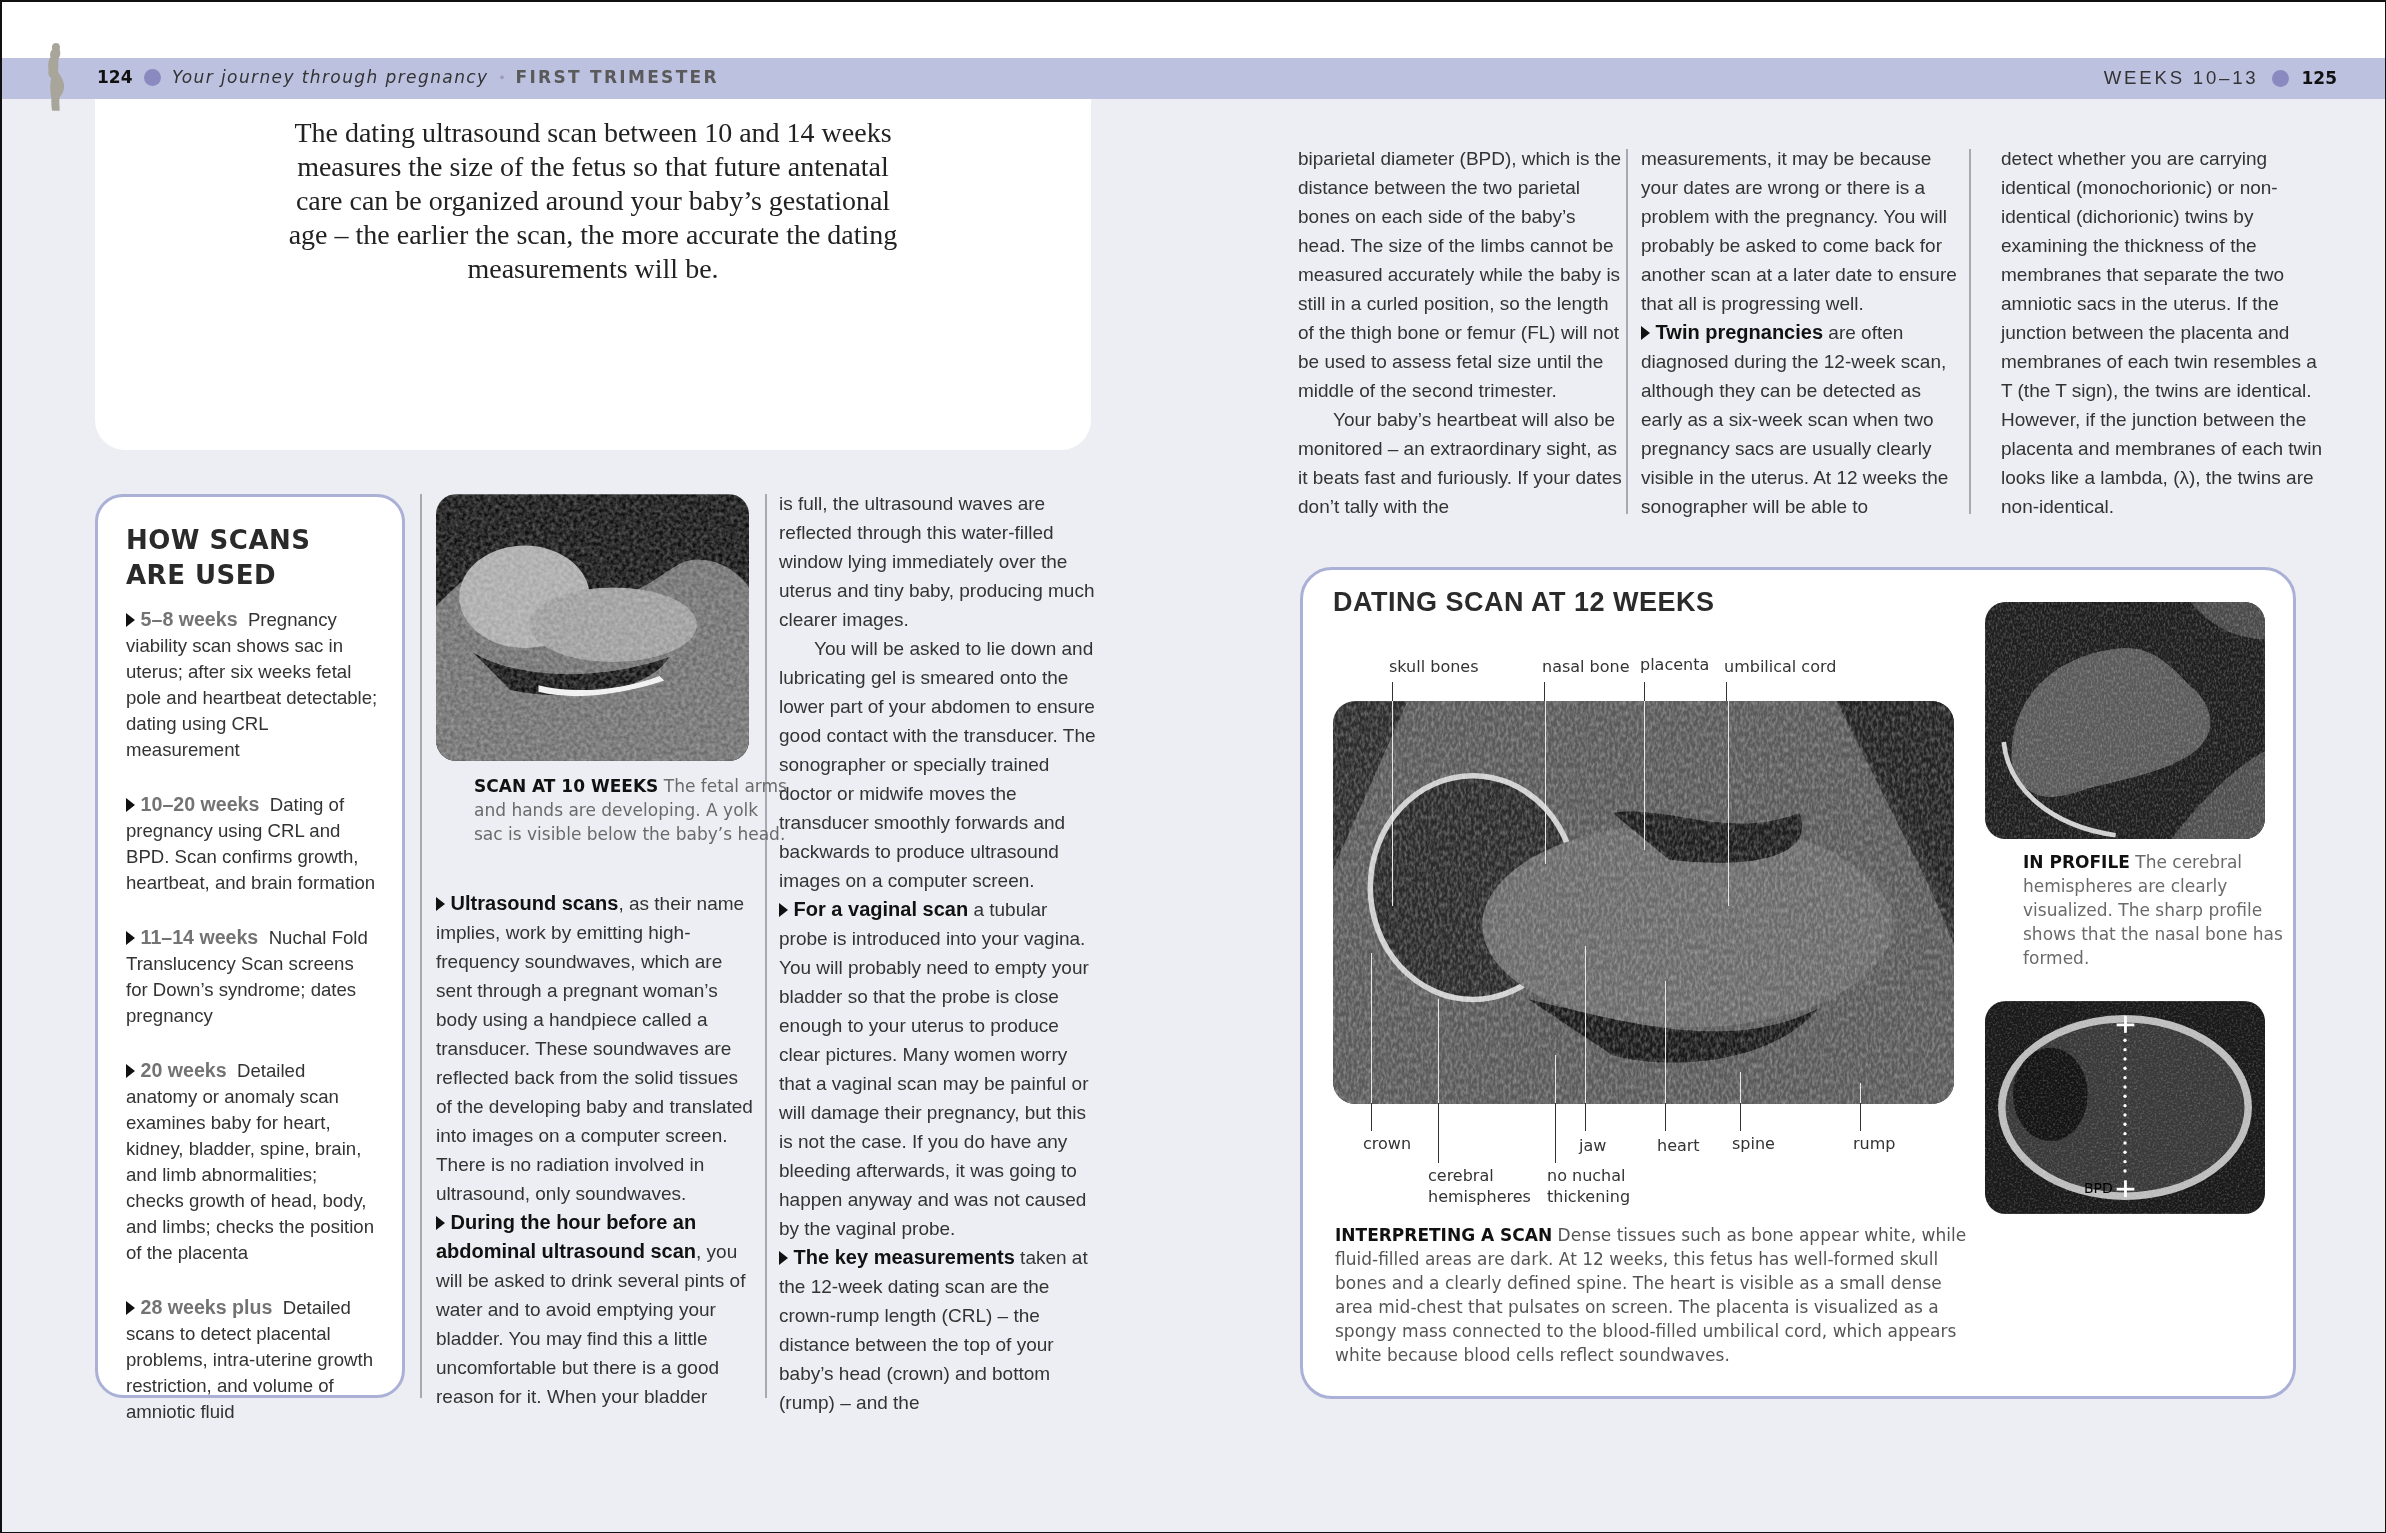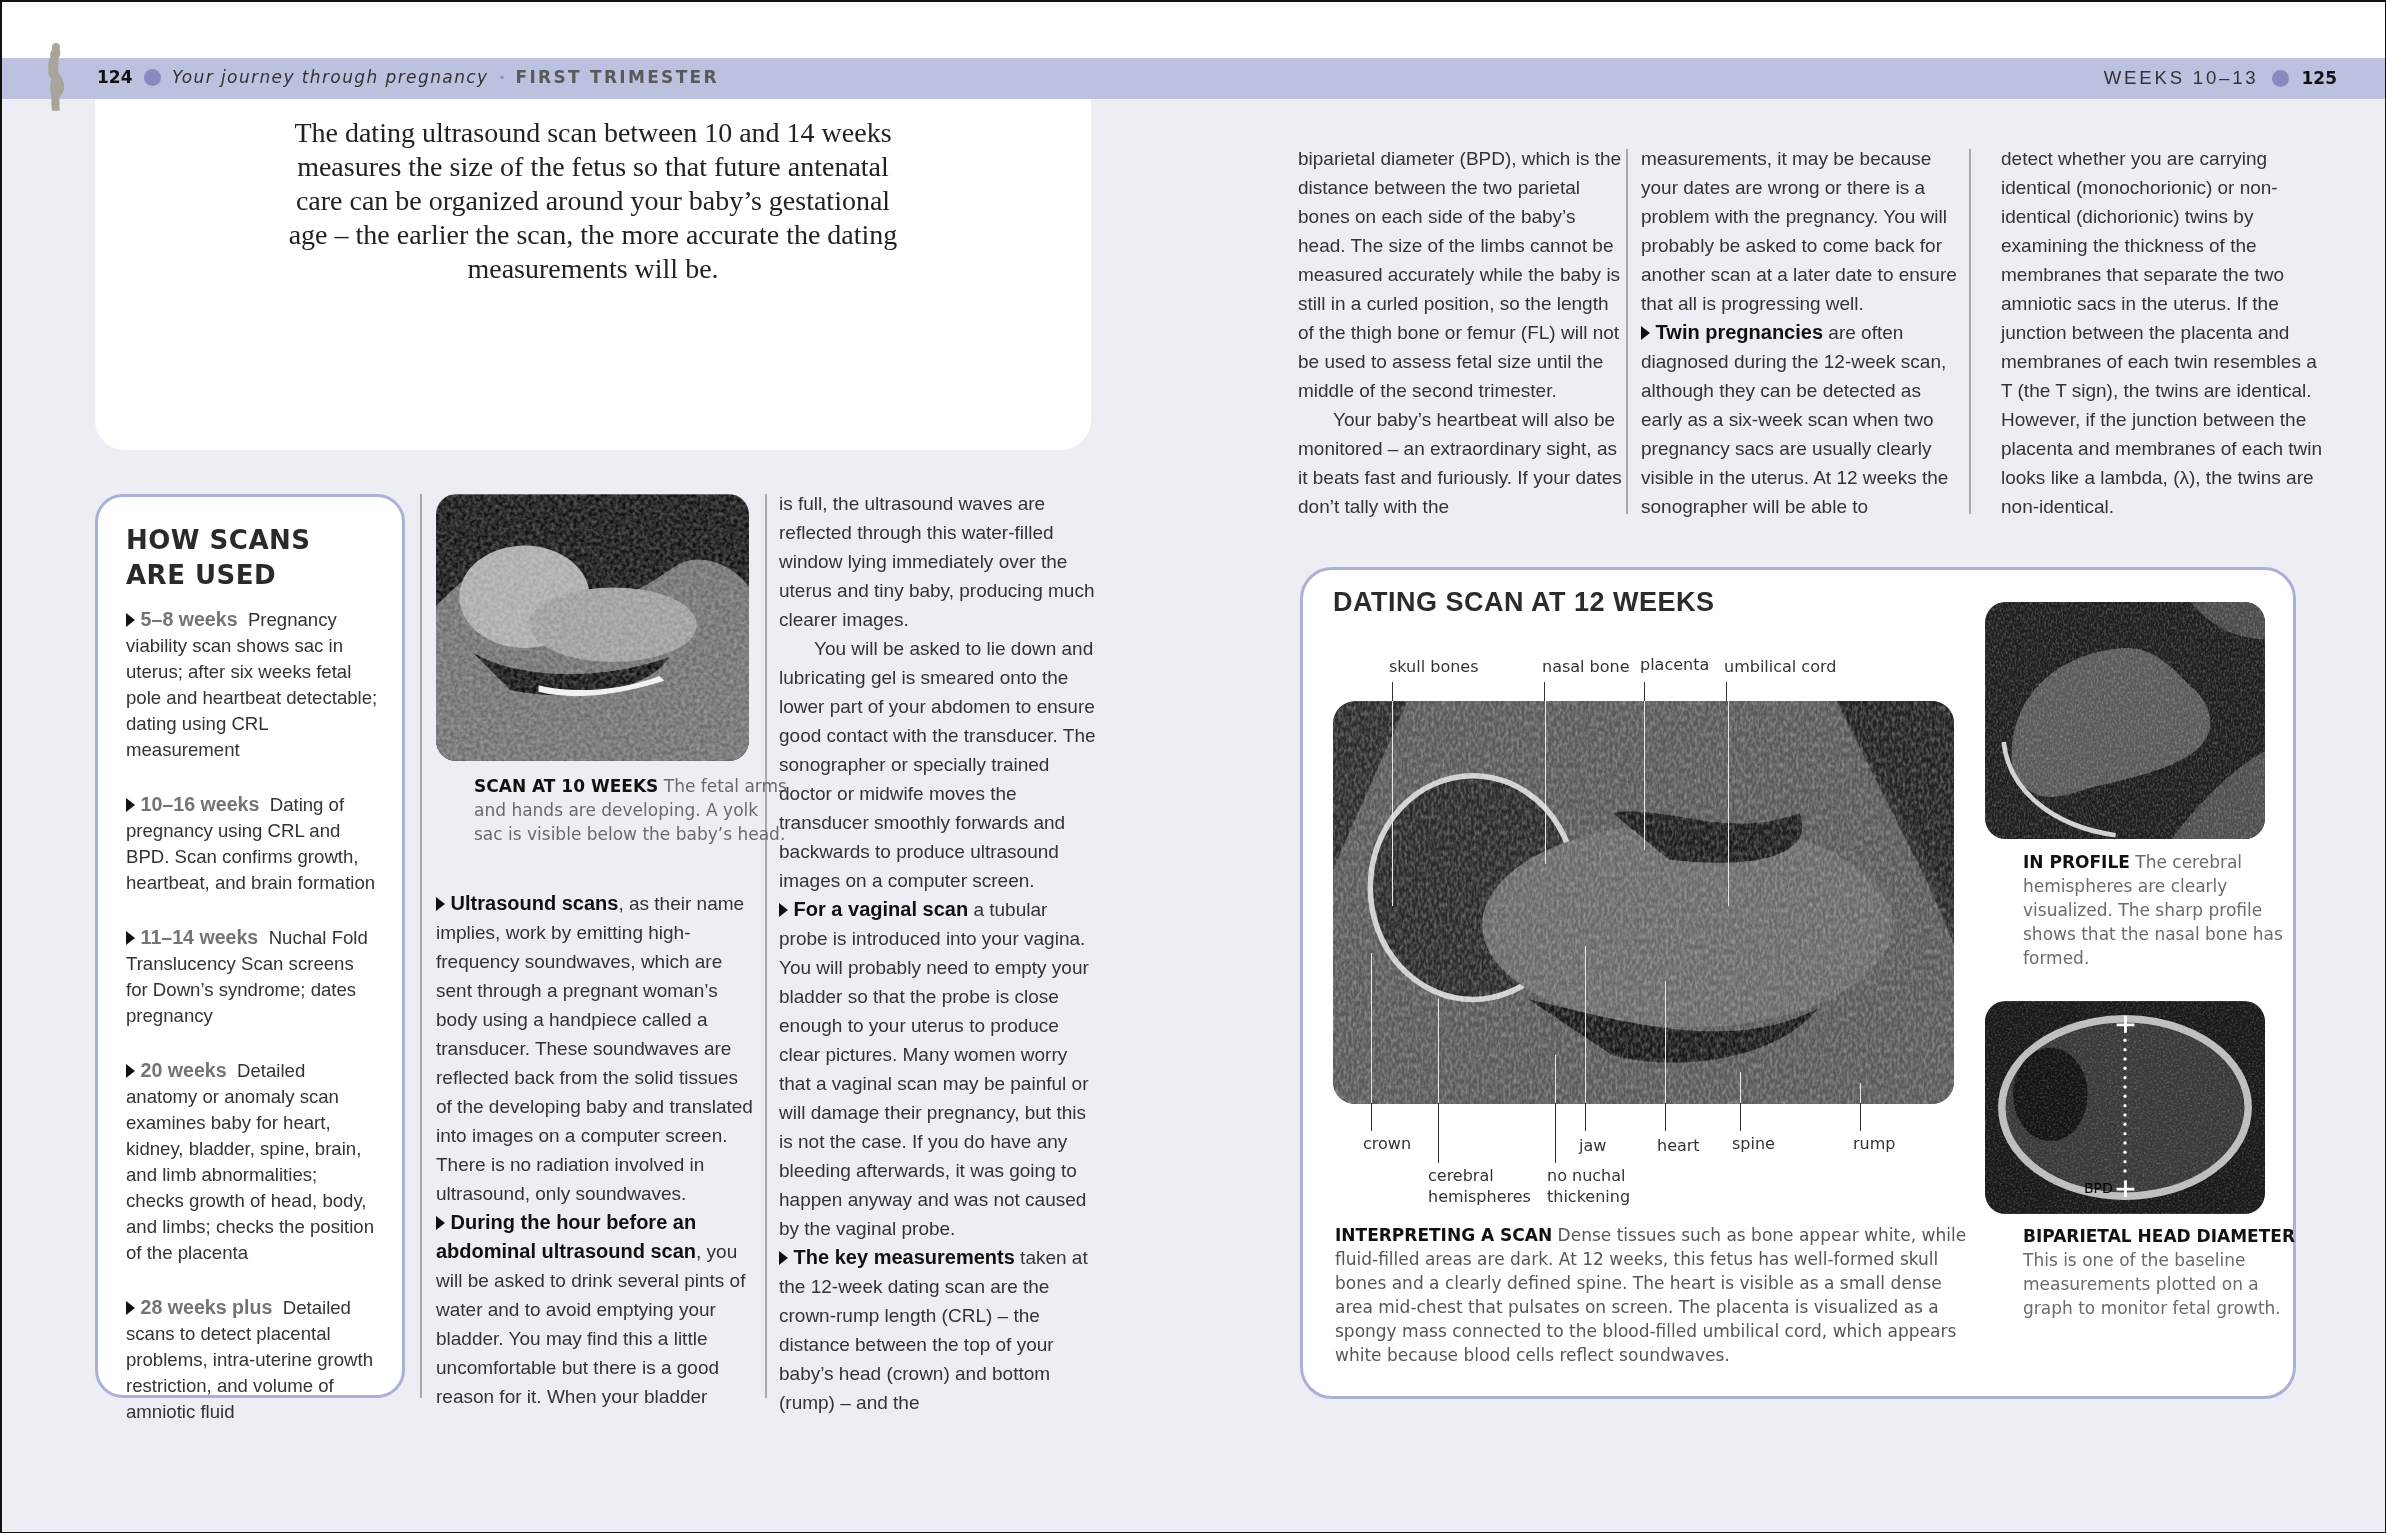--- a/index.html
+++ b/index.html
@@ -112,7 +112,7 @@
     <span>ARE USED</span>
   </h2>
   <div class="scan-item"><span class="tri"></span><b>5–8 weeks</b>&nbsp; <span>Pregnancy viability scan shows sac in uterus; after six weeks fetal pole and heartbeat detectable; dating using CRL measurement</span></div>
-  <div class="scan-item"><span class="tri"></span><b>10–16 weeks</b>&nbsp; <span>Dating of pregnancy using CRL and BPD. Scan confirms growth, heartbeat, and brain formation</span></div>
+  <div class="scan-item"><span class="tri"></span><b>10–20 weeks</b>&nbsp; <span>Dating of pregnancy using CRL and BPD. Scan confirms growth, heartbeat, and brain formation</span></div>
   <div class="scan-item"><span class="tri"></span><b>11–14 weeks</b>&nbsp; <span>Nuchal Fold Translucency Scan screens for Down’s syndrome; dates pregnancy</span></div>
   <div class="scan-item"><span class="tri"></span><b>20 weeks</b>&nbsp; <span>Detailed anatomy or anomaly scan examines baby for heart, kidney, bladder, spine, brain, and limb abnormalities; checks growth of head, body, and limbs; checks the position of the placenta</span></div>
   <div class="scan-item"><span class="tri"></span><b>28 weeks plus</b>&nbsp; <span>Detailed scans to detect placental problems, intra-uterine growth restriction, and volume of amniotic fluid</span></div>

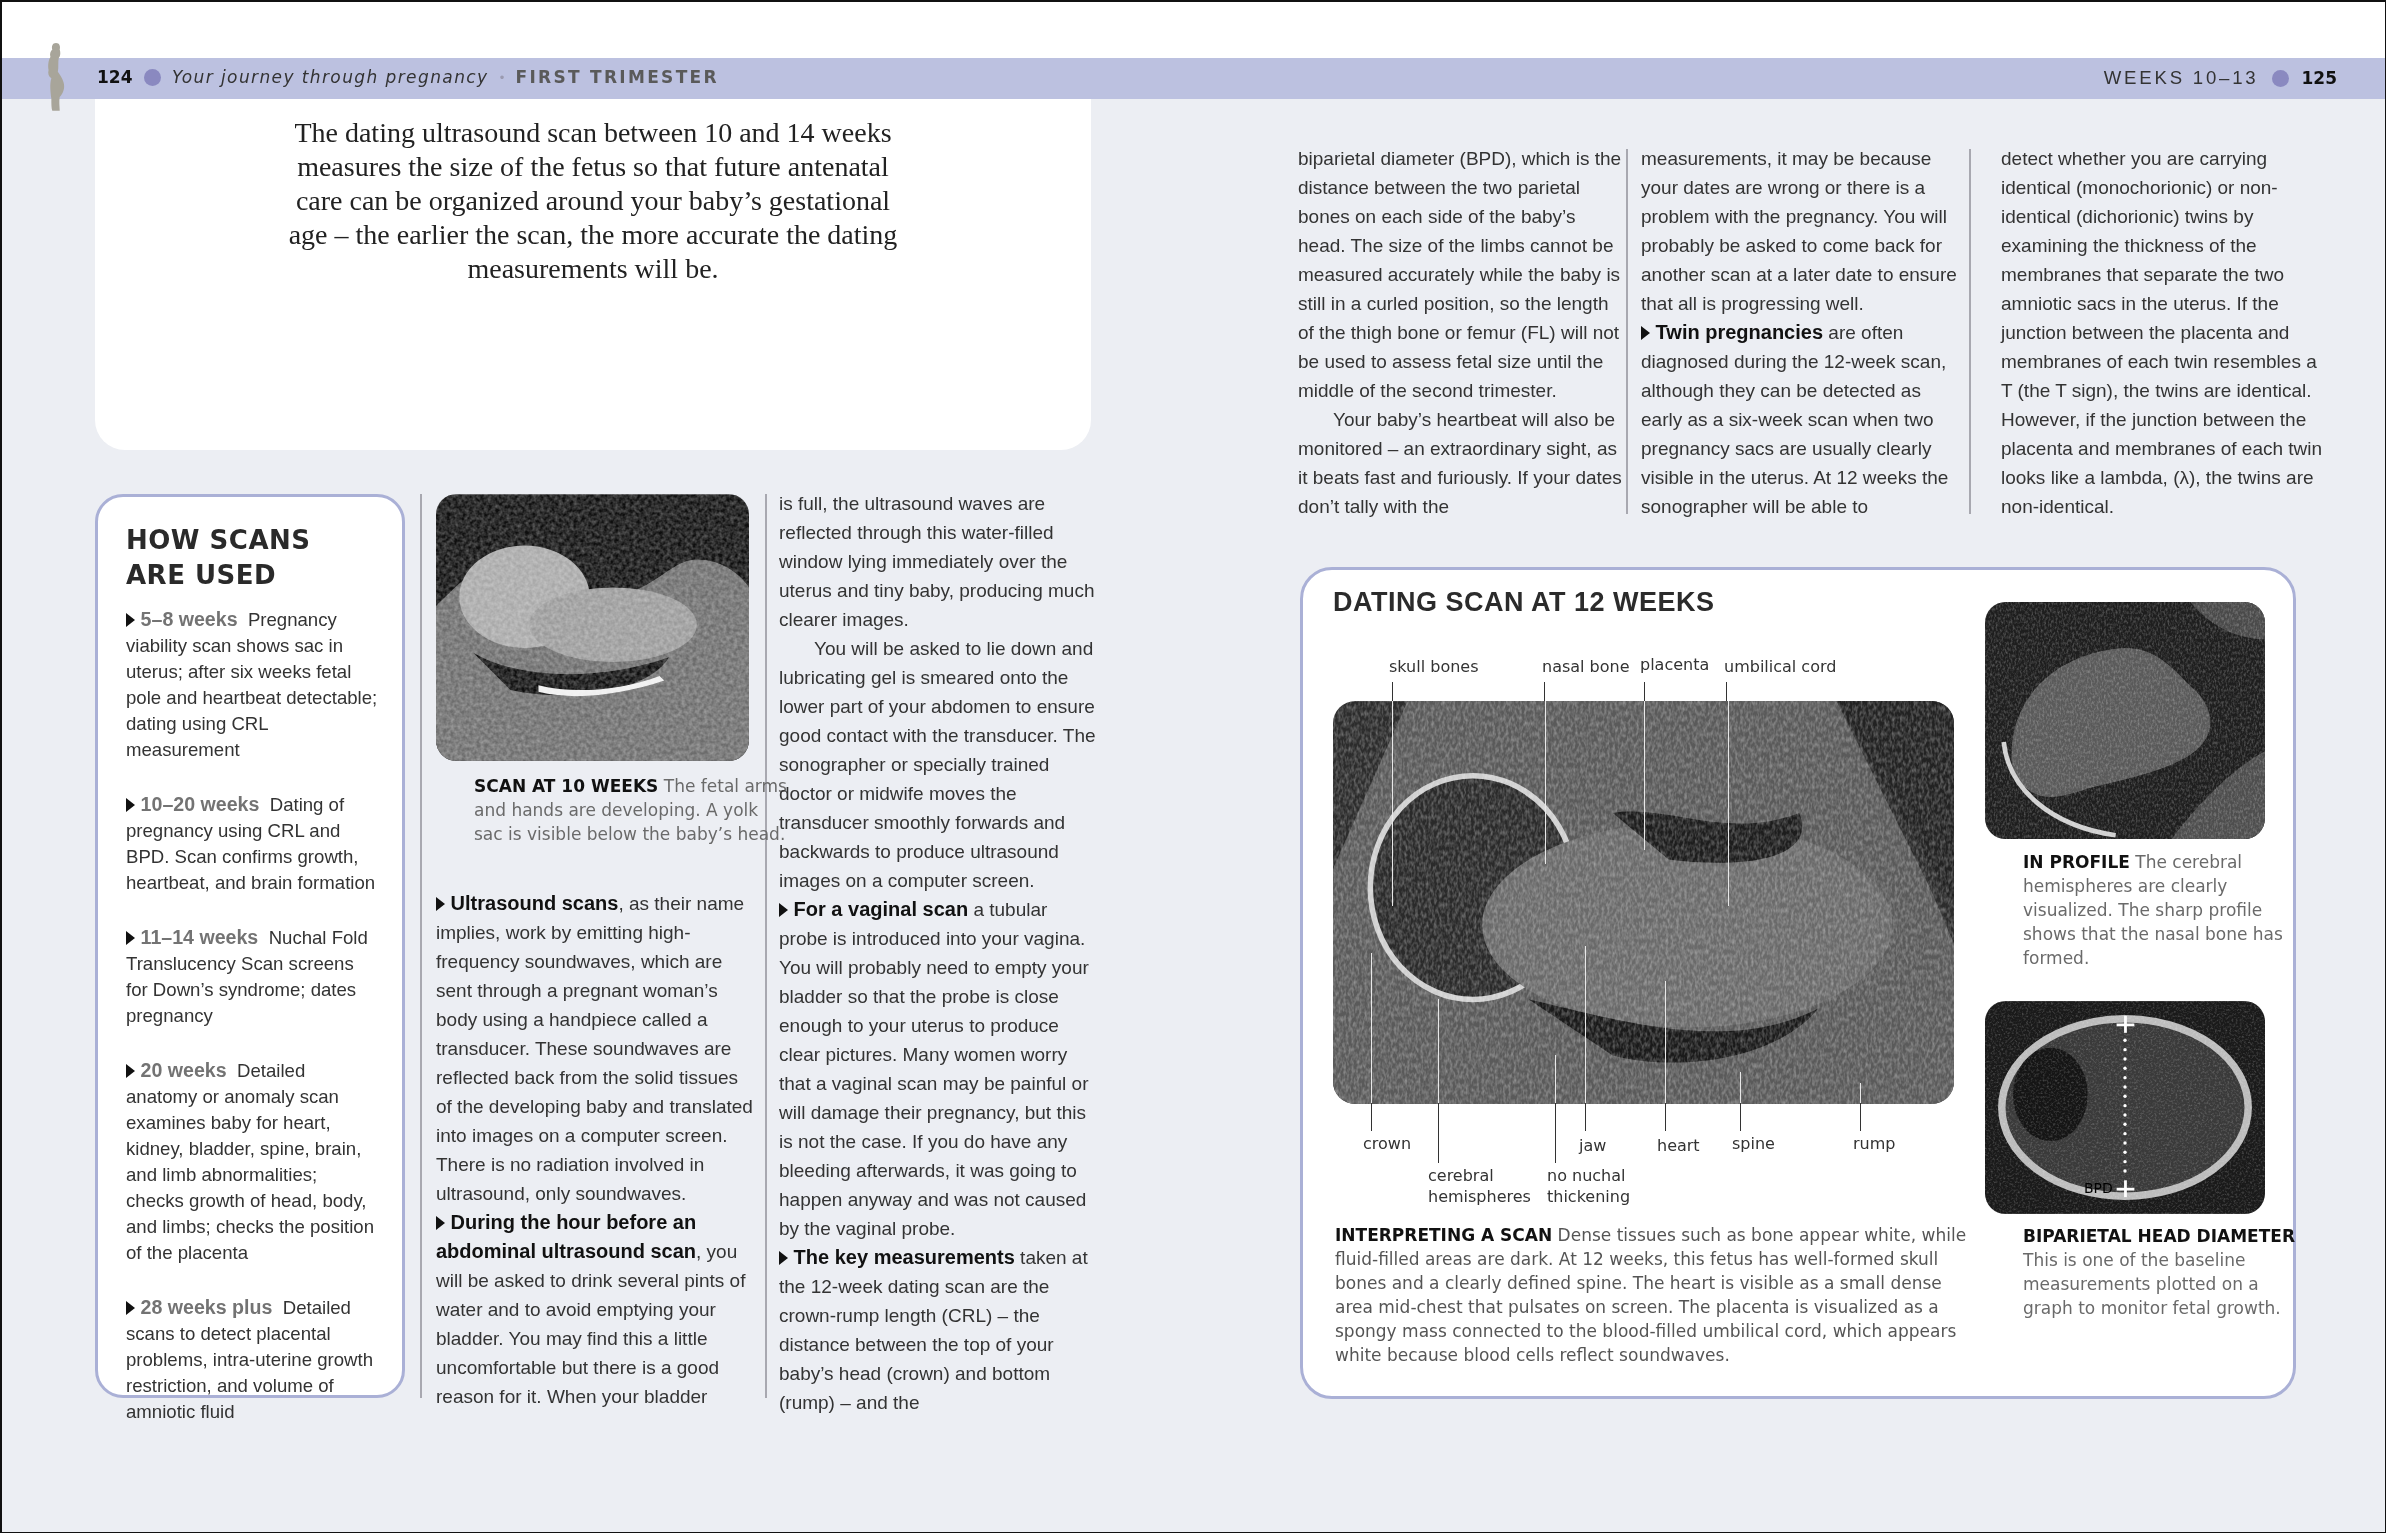--- a/index.html
+++ b/index.html
@@ -289,9 +289,6 @@
     </svg>
     <div style="position:absolute; left:99px; top:179px; font-size:14px; color:#000000; font-family:'DejaVu Sans',sans-serif;">BPD</div>
   </div>
-  <div class="cap" style="left:682px; top:654px; width:280px;">
-    <b>BIPARIETAL HEAD DIAMETER</b><span> This is one of the baseline measurements plotted on a graph to monitor fetal growth.</span>
-  </div>
 </div>
 
 

